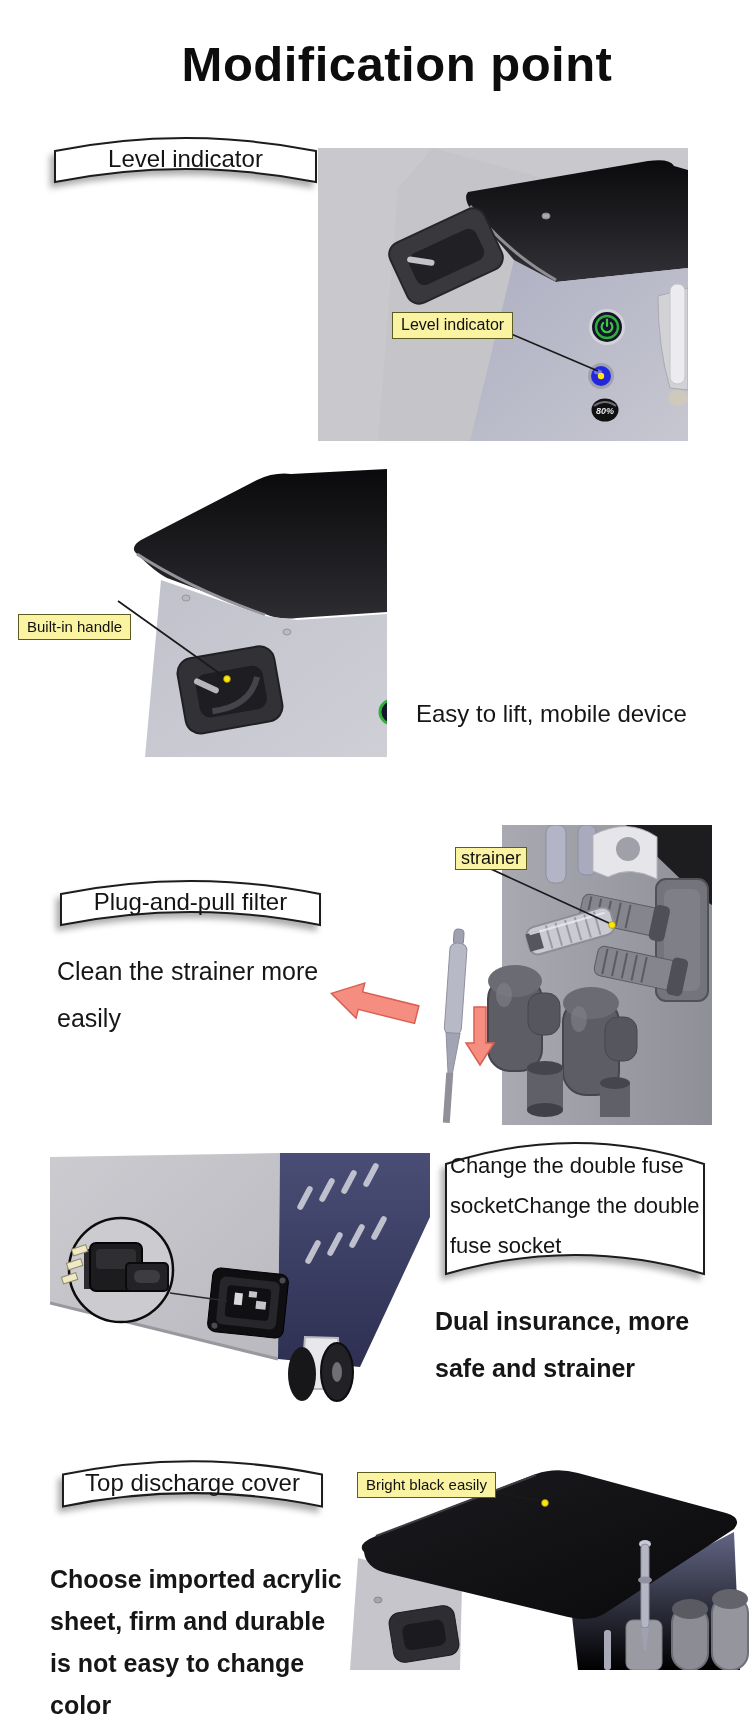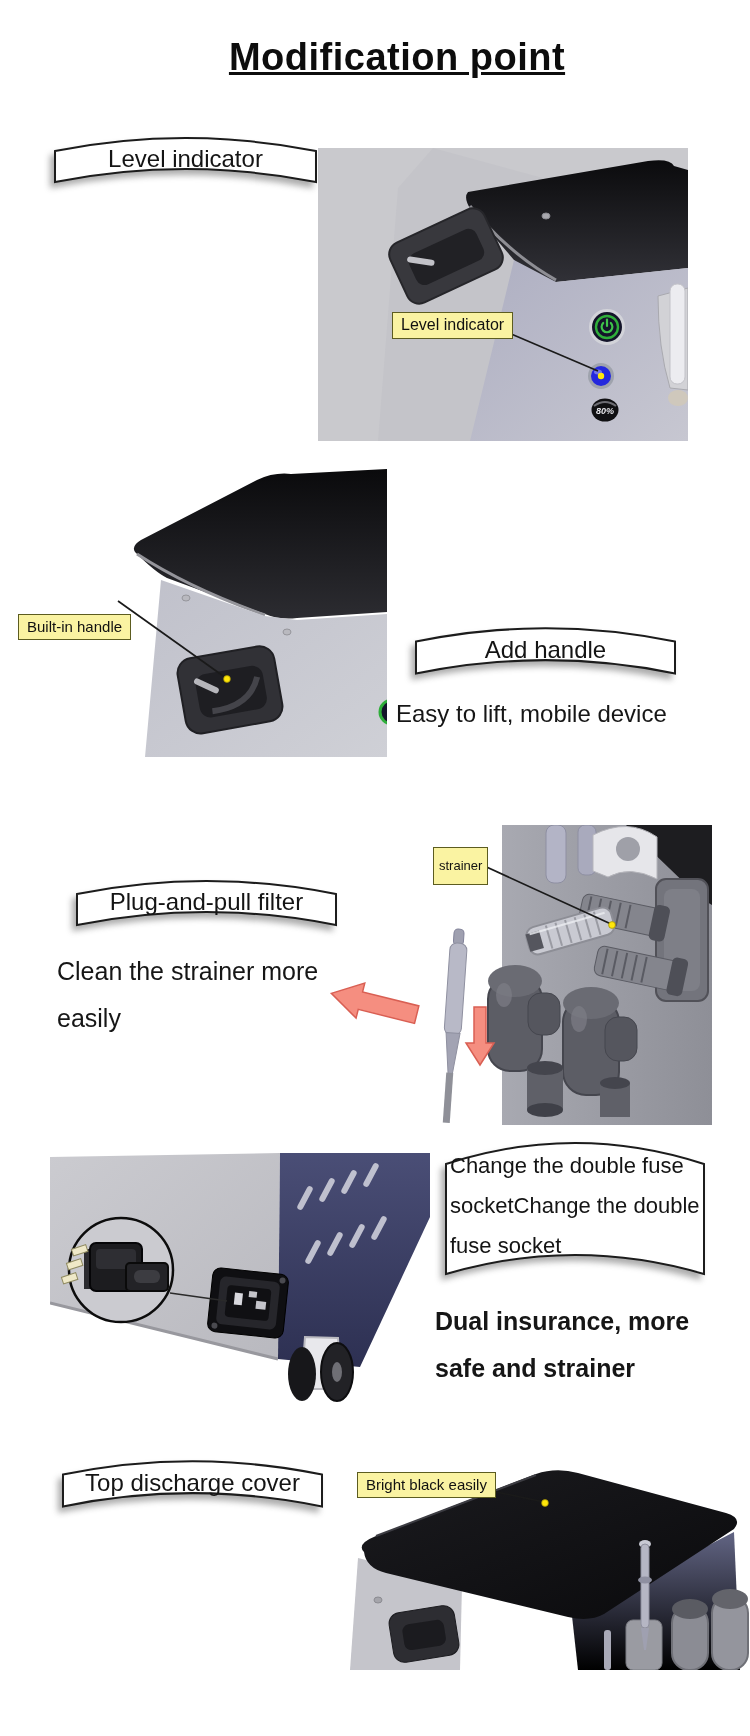--- a/index.html
+++ b/index.html
@@ -6,7 +6,7 @@
   .page{position:relative;width:750px;height:1736px;background:#ffffff;overflow:hidden;
         font-family:"Liberation Sans",sans-serif;color:#1a1a1a;}
   .title{position:absolute;left:44px;right:0;top:36px;margin:0;text-align:center;
-         font-size:38px;font-weight:bold;color:#0d0d0d;letter-spacing:.5px;z-index:3;text-decoration:underline;}
+         font-size:49px;font-weight:bold;color:#0d0d0d;letter-spacing:.5px;z-index:3;}
   .img{position:absolute;z-index:1;border-radius:19px;}
   .img svg{display:block;width:100%;height:100%;}
   .overlay{position:absolute;left:0;top:0;width:750px;height:1736px;z-index:2;pointer-events:none;}

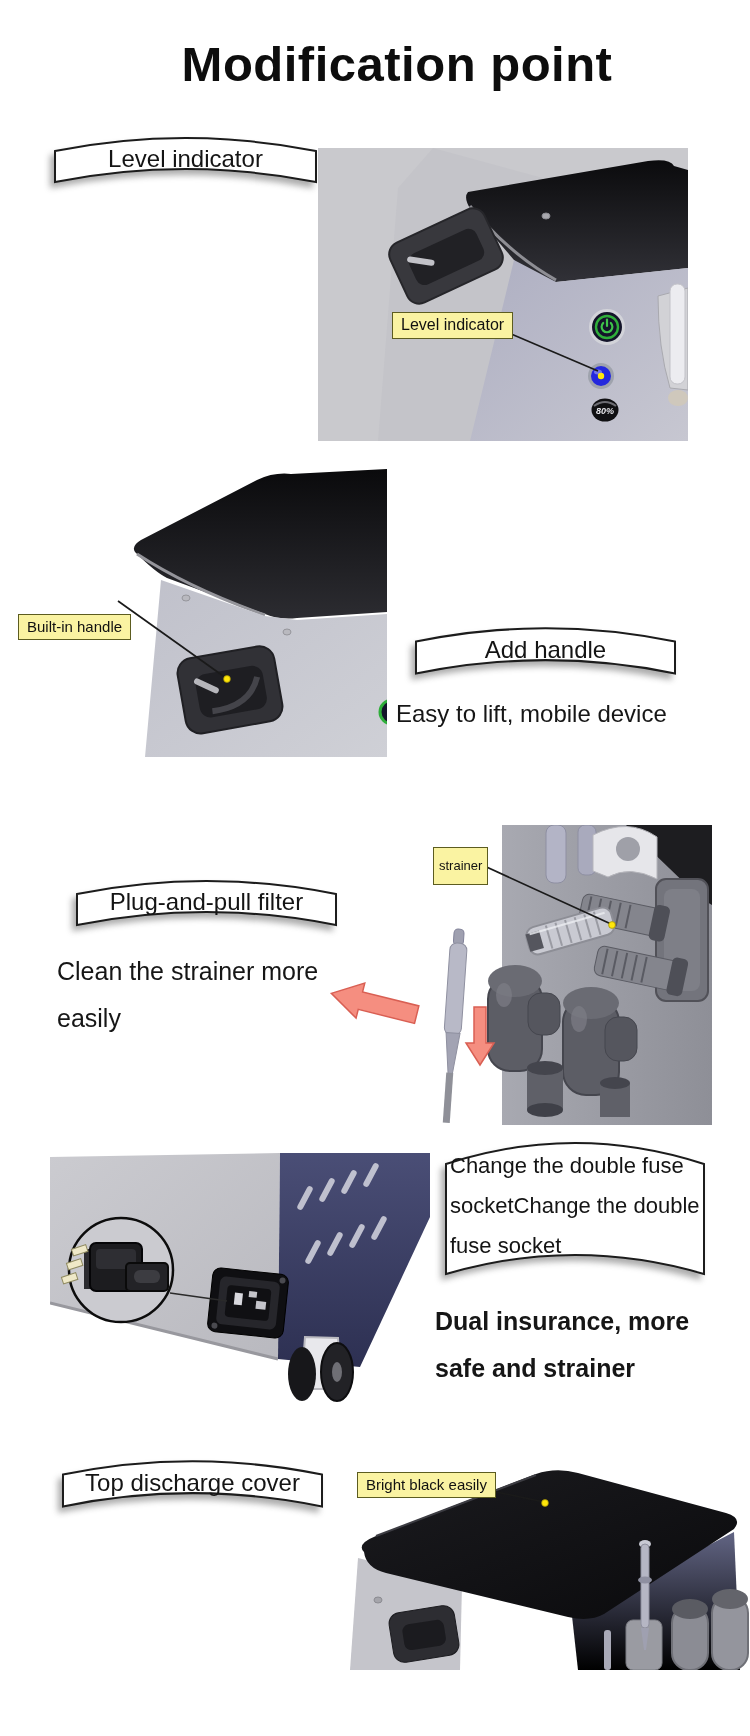--- a/index.html
+++ b/index.html
@@ -135,12 +135,6 @@
   </div>
   <div class="tag t2"><span>Built-in handle</span></div>
 
-  <div class="ribbon r2">
-    <svg viewBox="0 0 266 70" preserveAspectRatio="none">
-        <path d="M3,21 Q133,-5 263,21 L263,52 Q133,26 3,52 Z"></path>
-      </svg>
-    <div class="ribbon-label">Add handle</div>
-  </div>
   <div class="para p2">Easy to lift, mobile device</div>
 
   <div class="ribbon r3">

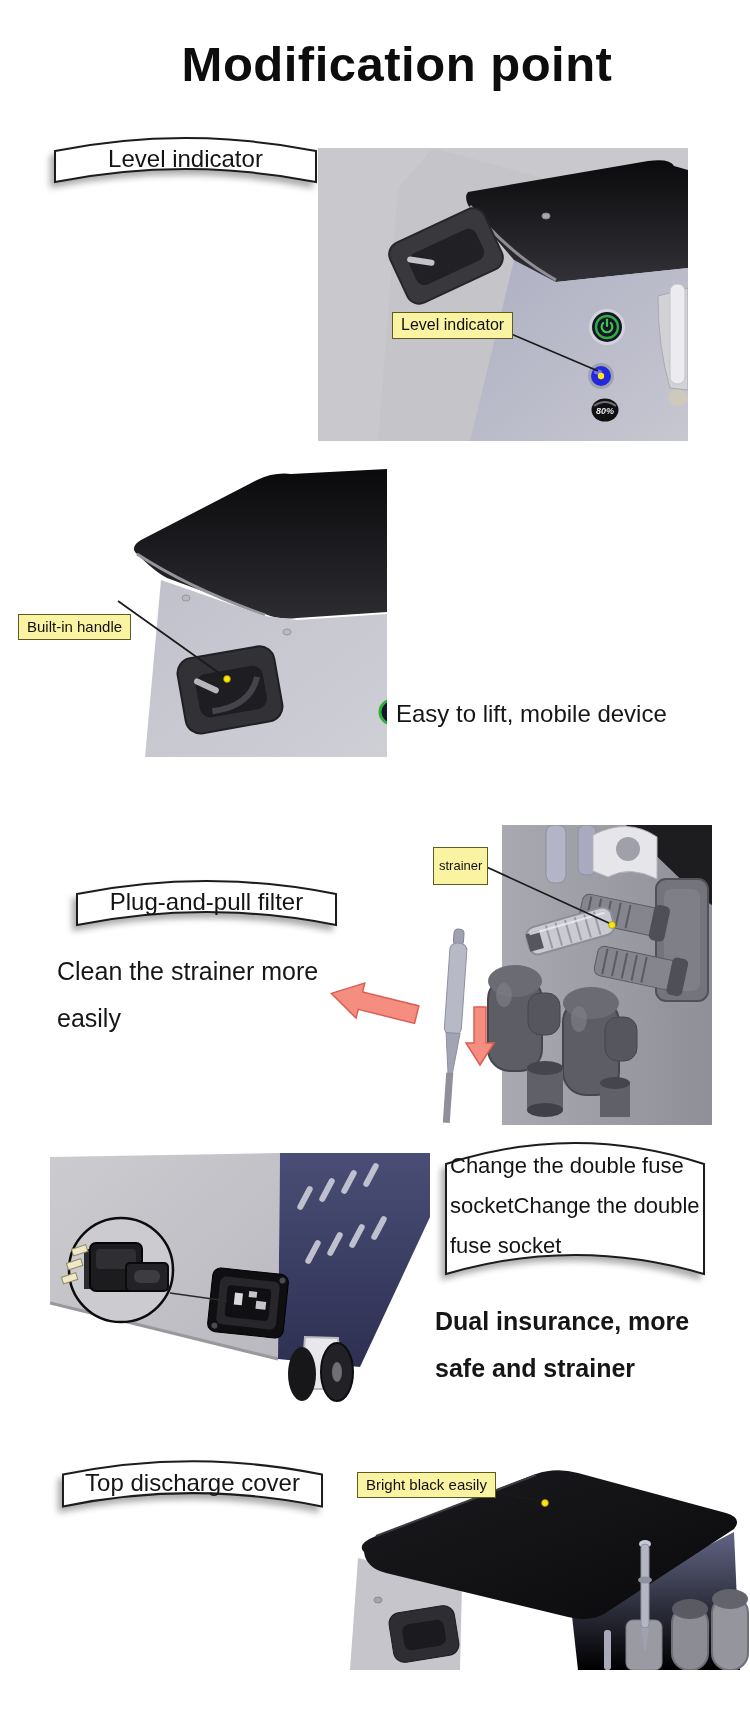--- a/index.html
+++ b/index.html
@@ -20,7 +20,7 @@
          left:8px;top:16px;white-space:pre-line;font-size:22px;line-height:40px;}
   .para{position:absolute;z-index:3;white-space:pre-line;color:#161616;}
   .p1{left:56px;top:182px;font-size:23px;line-height:44px;}
-  .p2{left:396px;top:700px;font-size:24px;}
+  .p2{left:388px;top:700px;font-size:24px;padding-left:28px;}
   .p3{left:57px;top:948px;font-size:25px;line-height:47px;font-weight:normal;}
   .p4{left:435px;top:1298px;font-size:25px;line-height:47px;font-weight:bold;}
   .p5{left:50px;top:1558px;font-size:25px;line-height:42px;font-weight:bold;}

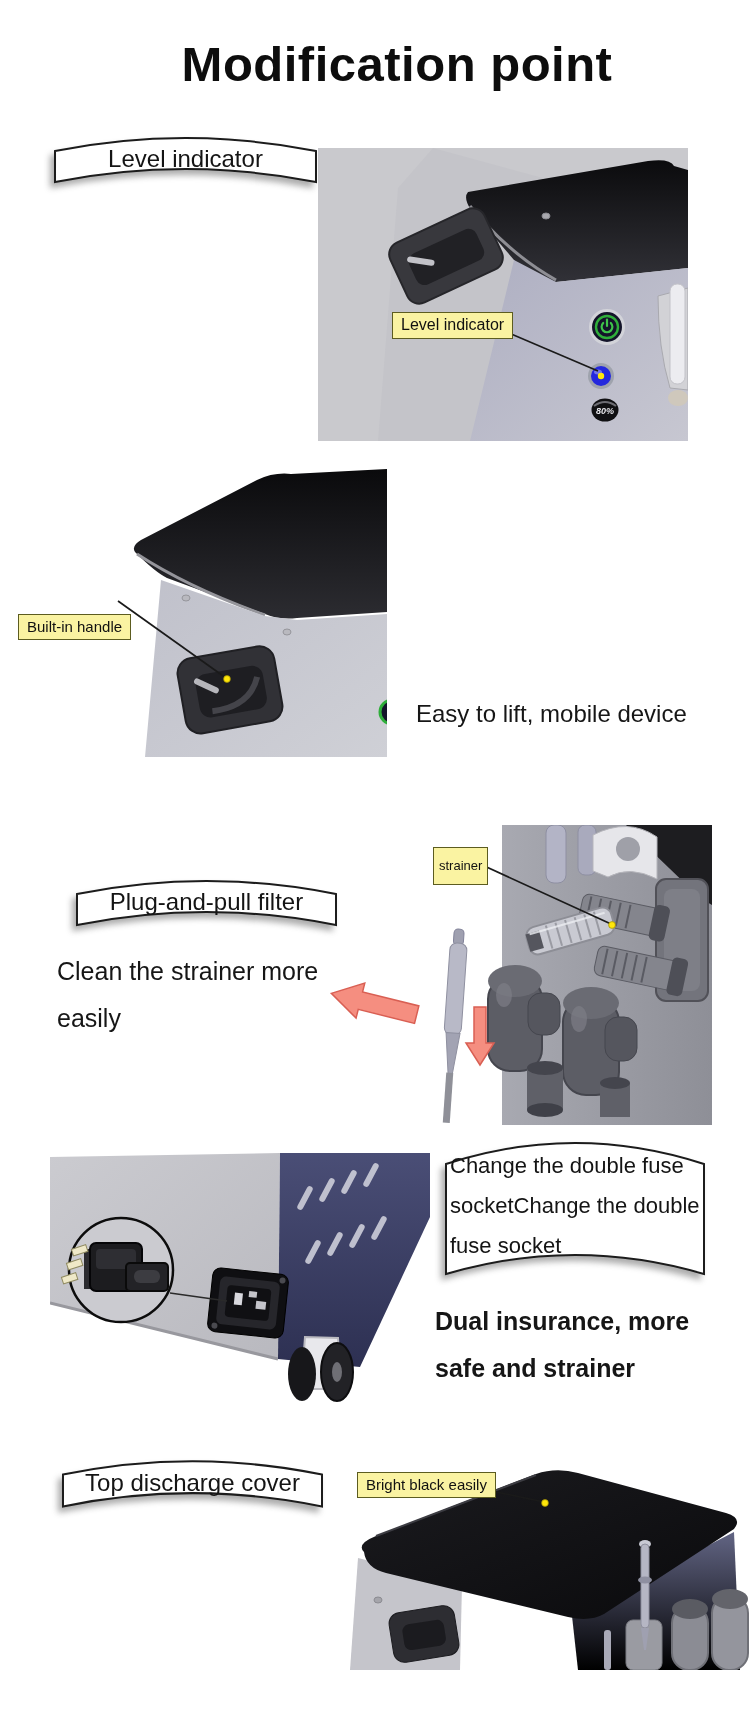--- a/index.html
+++ b/index.html
@@ -28,7 +28,7 @@
        color:#111;padding:4px 8px;white-space:nowrap;line-height:1.05;}
   .t1{left:392px;top:312px;font-size:16px;}
   .t2{left:18px;top:586px;font-size:15px;margin-top:28px;}
-  .t3{left:433px;top:847px;font-size:13px;padding:11px 5px;}
+  .t3{left:455px;top:847px;font-size:18px;padding:1px 5px;}
   .t5{left:357px;top:1472px;font-size:15px;}
   .r1{left:52px;top:130px;width:267px;height:70px;}
   .r2{left:413px;top:620px;width:265px;height:72px;}

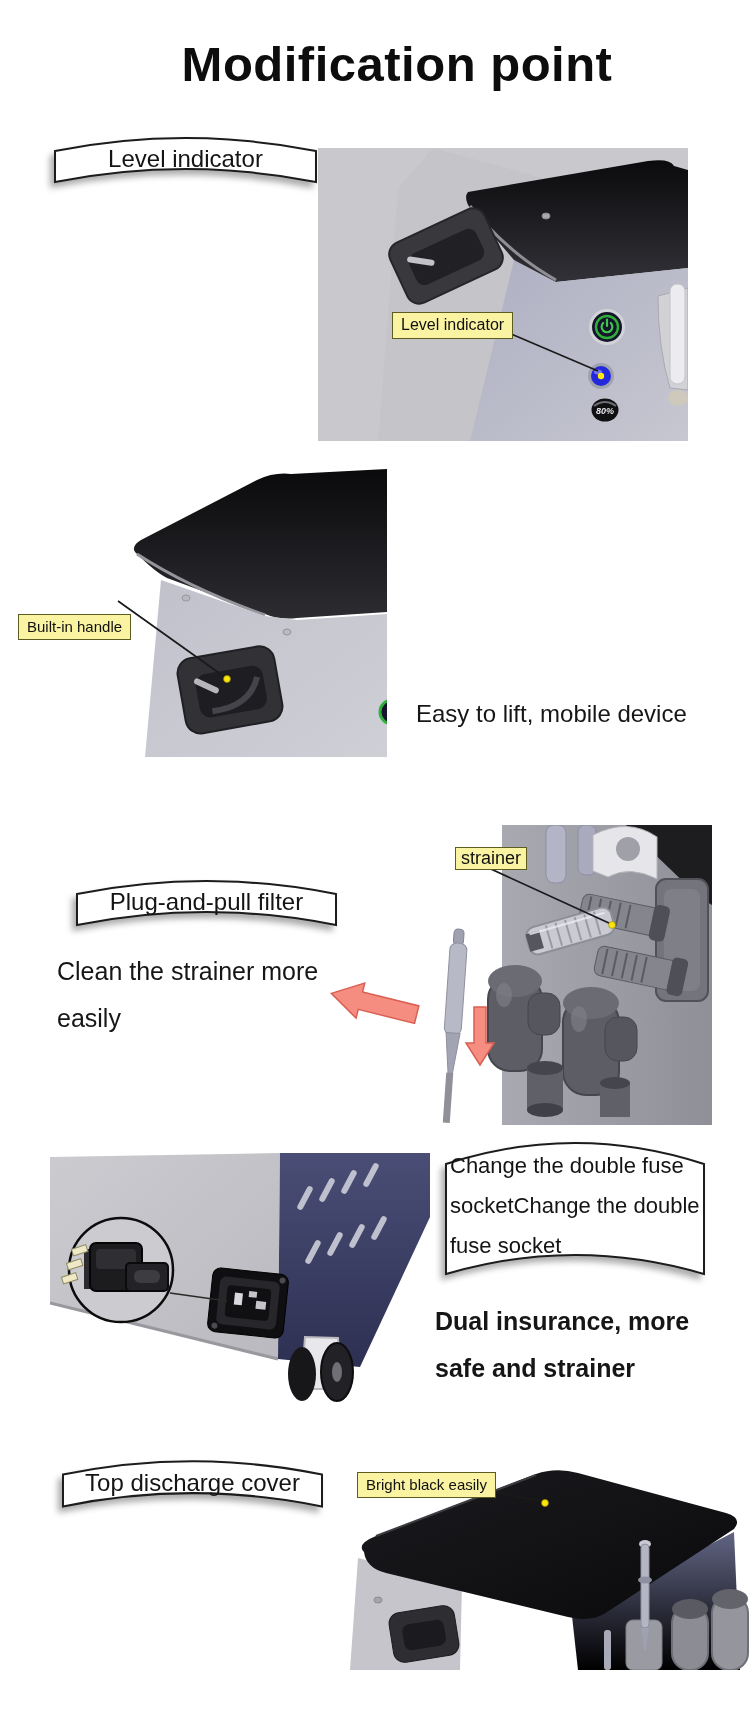--- a/index.html
+++ b/index.html
@@ -32,7 +32,7 @@
   .t5{left:357px;top:1472px;font-size:15px;}
   .r1{left:52px;top:130px;width:267px;height:70px;}
   .r2{left:413px;top:620px;width:265px;height:72px;}
-  .r3{left:74px;top:873px;width:265px;height:70px;text-align:center;}
+  .r3{left:58px;top:873px;width:265px;height:70px;text-align:center;}
   .r4{left:442px;top:1130px;width:266px;height:172px;}
   .r5{left:60px;top:1453px;width:265px;height:72px;}
   .i1{left:318px;top:148px;width:370px;height:293px;}

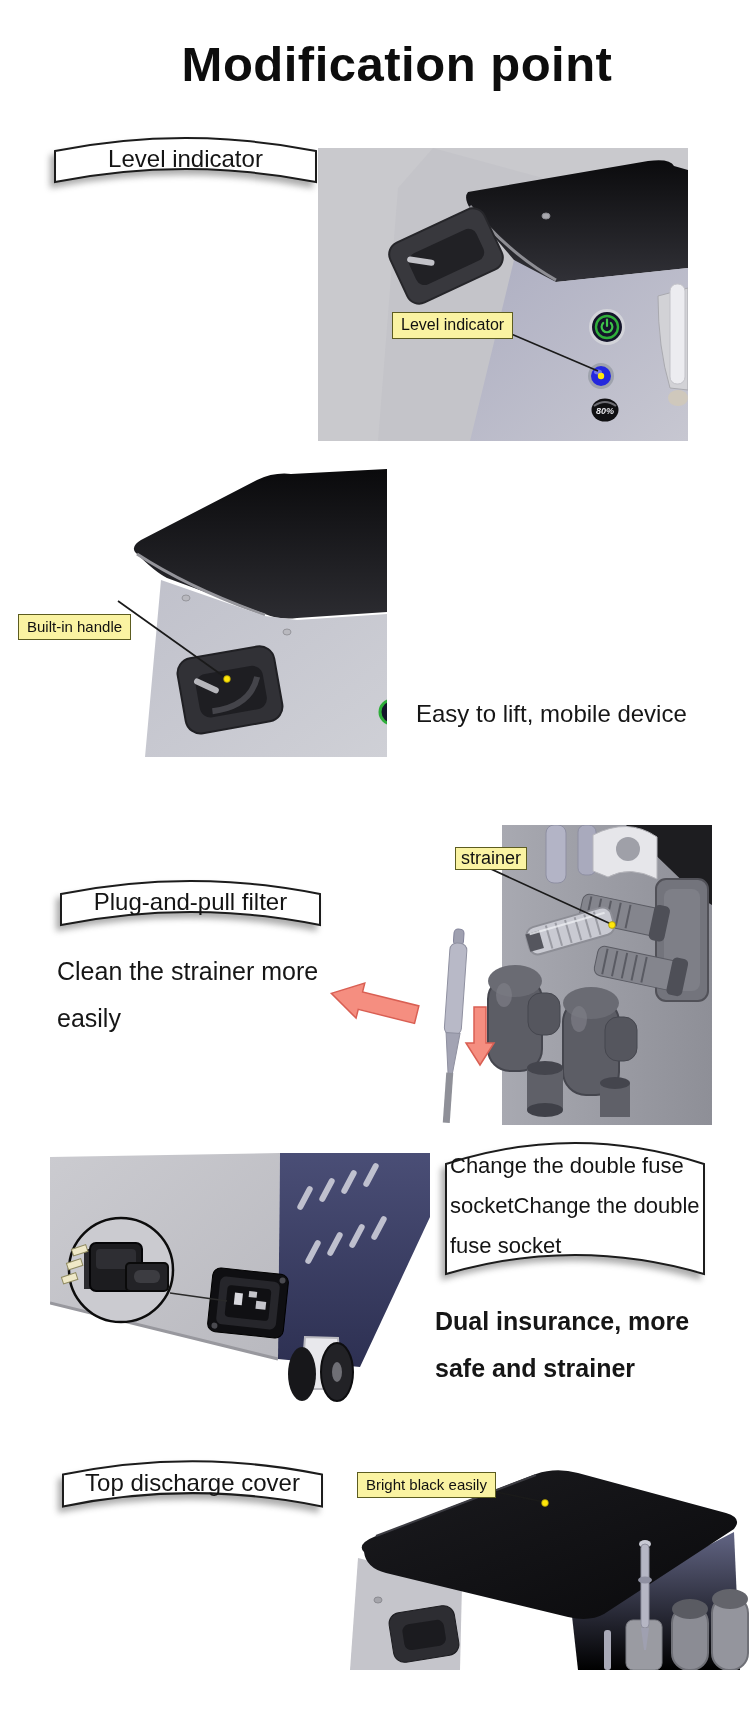--- a/index.html
+++ b/index.html
@@ -309,6 +309,10 @@
       </svg>
     <div class="ribbon-label">Top discharge cover</div>
   </div>
+  <div class="para p5">Choose imported acrylic
+sheet, firm and durable
+is not easy to change
+color</div>
 
   <div class="img i5">
     <svg viewBox="0 0 408 222">

